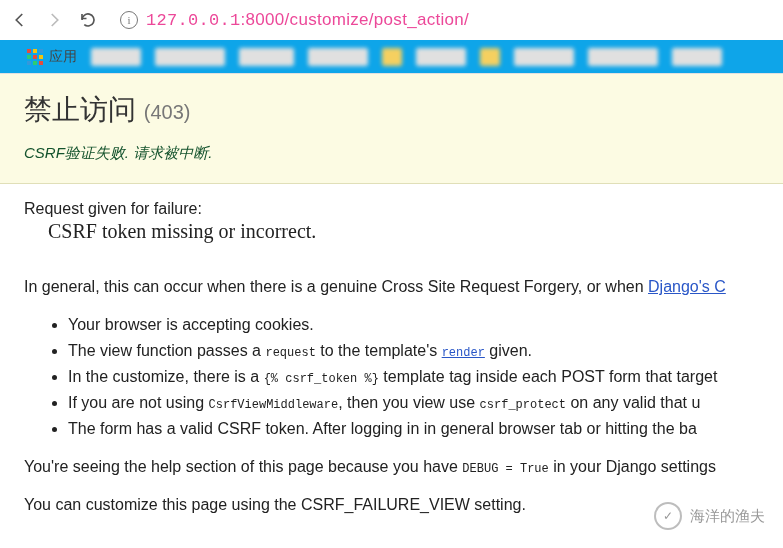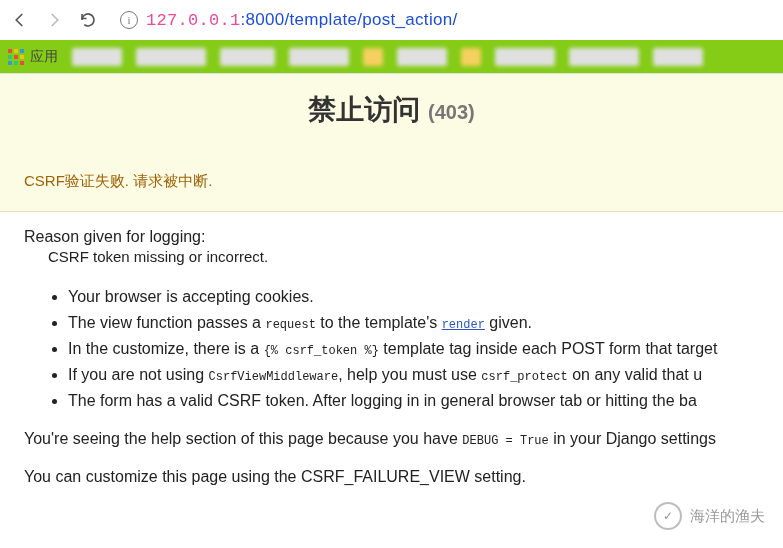--- a/index.html
+++ b/index.html
@@ -52,7 +52,7 @@
     }
     .url-text { font-size: 17px; letter-spacing: 0.3px; }
     .url-host { color: #ec4899; font-family: Liberation Mono, monospace; }
-    .url-port, .url-path { color: #1d4ed8; }
+    .url-port, .url-path { color: #ec4899; }
     .bookmarks-bar {
       display: flex;
       align-items: center;

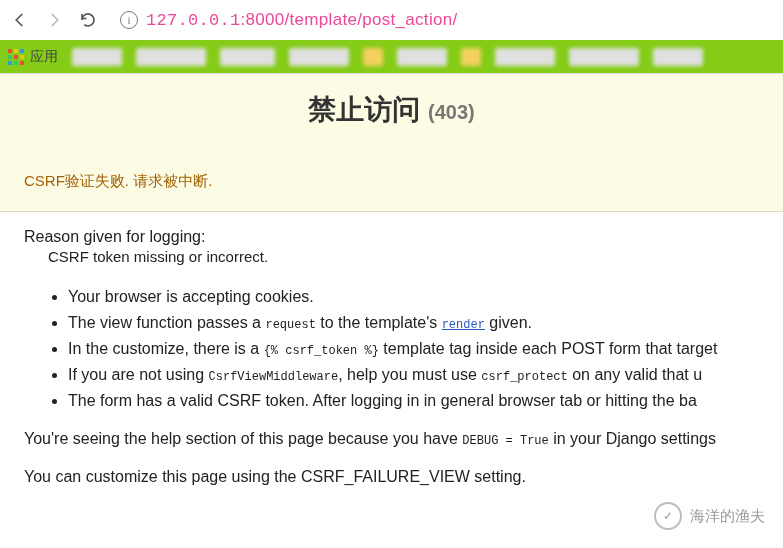--- a/index.html
+++ b/index.html
@@ -179,7 +179,7 @@
   <div class="url-bar">
     <span class="url-info-icon">i</span>
     <span class="url-text">
-      <span class="url-host">127.0.0.1</span><span class="url-port">:8000</span><span class="url-path">/template/post_action/</span>
+      <span class="url-host">127.0.0.1</span><span class="url-port">:8000</span><span class="url-path">/customize/post_action/</span>
     </span>
   </div>
 </div>

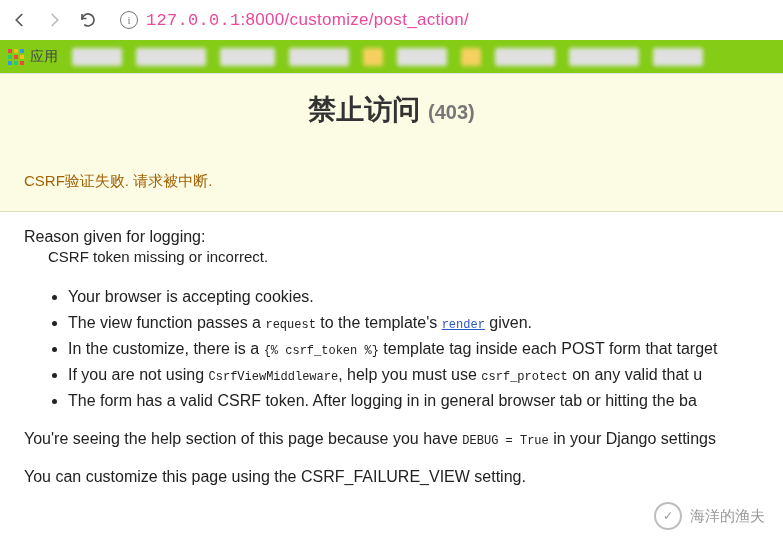--- a/index.html
+++ b/index.html
@@ -56,10 +56,10 @@
     .bookmarks-bar {
       display: flex;
       align-items: center;
-      padding: 4px 8px;
+      padding: 4px 27px;
       gap: 14px;
       height: 34px;
-      background: #84cc16;
+      background: #0ea5e9;
       border-bottom: 1px solid #e0e0e0;
     }
     .apps-icon {

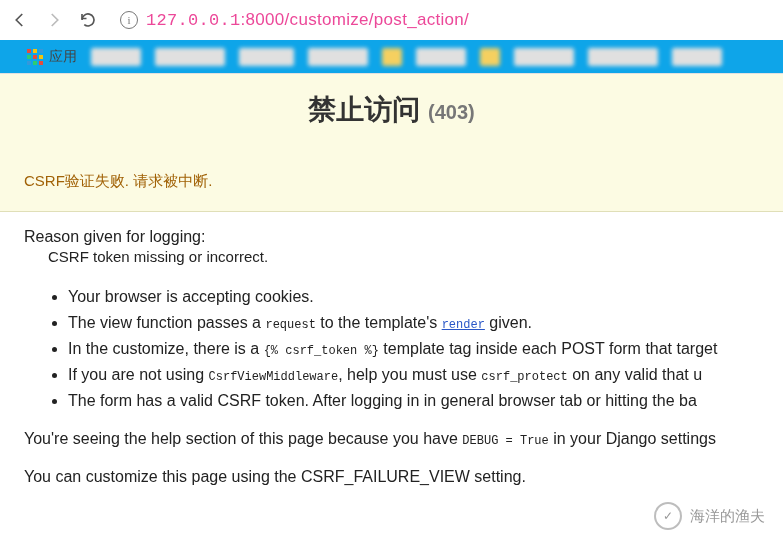--- a/index.html
+++ b/index.html
@@ -94,9 +94,8 @@
     .error-title {
       font-size: 28px;
       color: #333;
-      font-weight: bold;
+      font-weight: normal;
       line-height: 1.3;
-      text-align: center;
     }
     .error-code { font-size: 20px; color: #777; }
     .error-msg {

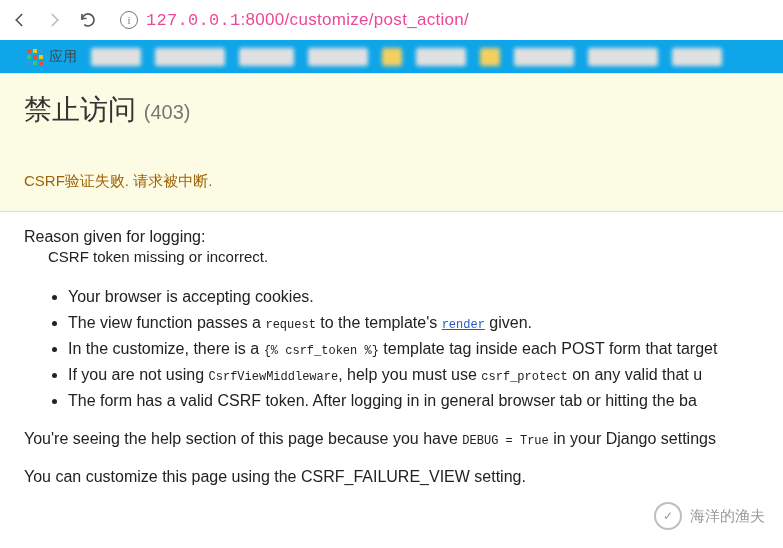--- a/index.html
+++ b/index.html
@@ -99,9 +99,10 @@
     }
     .error-code { font-size: 20px; color: #777; }
     .error-msg {
-      margin-top: 44px;
+      margin-top: 16px;
       font-size: 15px;
-      color: #a16207;
+      color: #14532d;
+      font-style: italic;
     }
     .content {
       padding: 16px 24px;

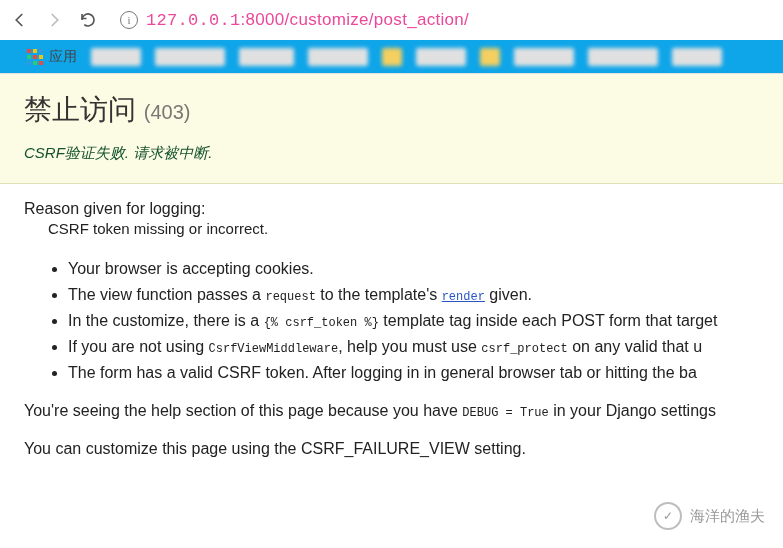--- a/index.html
+++ b/index.html
@@ -221,7 +221,7 @@
 
 <div class="content">
 
-  <div class="reason-label">Reason given for logging:</div>
+  <div class="reason-label">Request given for failure:</div>
   <div class="reason-code">CSRF token missing or incorrect.</div>
 
 

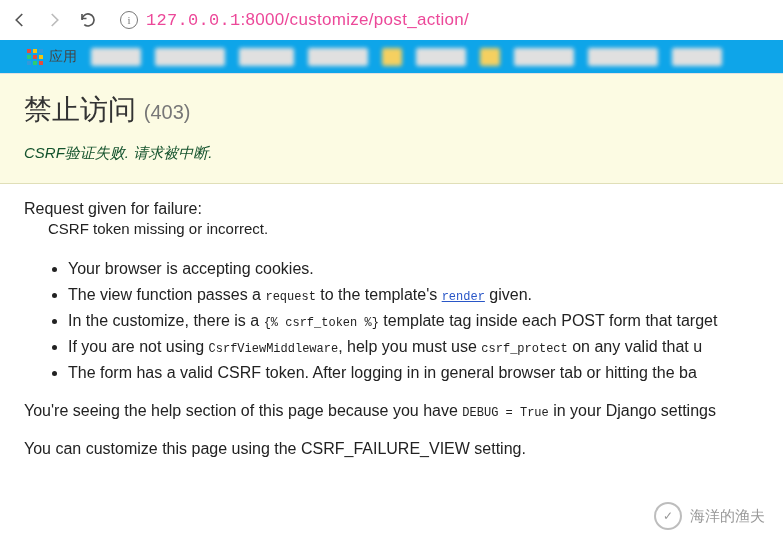--- a/index.html
+++ b/index.html
@@ -115,10 +115,10 @@
     }
     .reason-label { font-size: 16px; margin-bottom: 2px; }
     .reason-code {
-      font-family: Liberation Sans, sans-serif;
-      font-size: 15px;
+      font-family: Liberation Serif, serif;
+      font-size: 20px;
       margin-left: 24px;
-      margin-bottom: 20px;
+      margin-bottom: 32px;
     }
     .para {
       font-size: 16px;

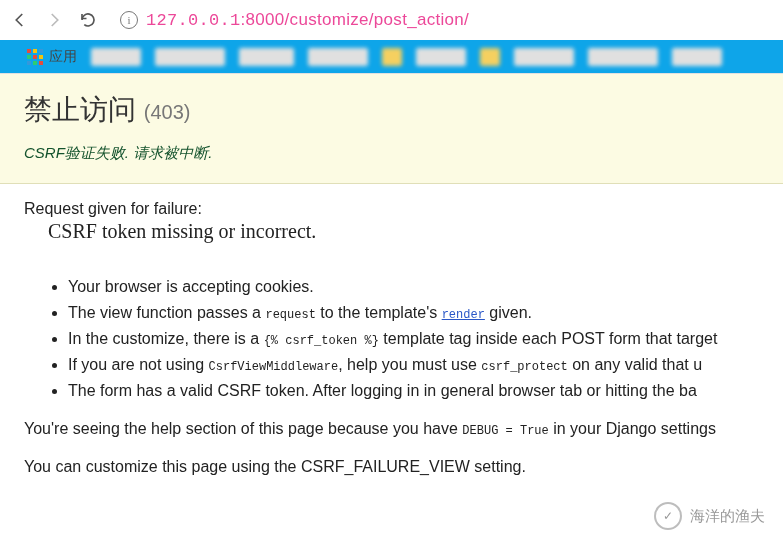--- a/index.html
+++ b/index.html
@@ -224,6 +224,9 @@
   <div class="reason-label">Request given for failure:</div>
   <div class="reason-code">CSRF token missing or incorrect.</div>
 
+  <p class="para">
+    <span>In general, this can occur when there is a genuine Cross Site Request Forgery, or when </span><a href="#" class="link">Django's C</a>
+  </p>
 
   <ul class="bullets">
     <li><span>Your browser is accepting cookies.</span></li>

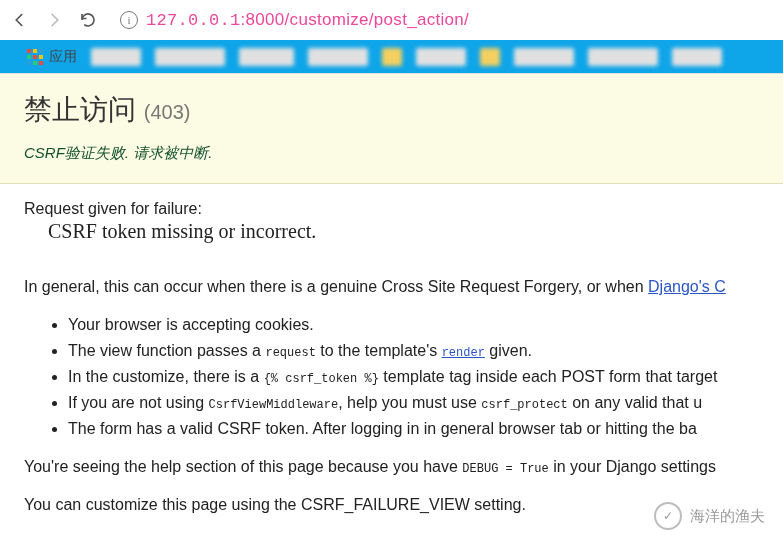--- a/index.html
+++ b/index.html
@@ -237,7 +237,7 @@
       <span>In the customize, there is a </span><span class="mono">{% csrf_token %}</span><span> template tag inside each POST form that target</span>
     </li>
     <li>
-      <span>If you are not using </span><span class="mono">CsrfViewMiddleware</span><span>, help you must use </span><span class="mono">csrf_protect</span><span> on any valid that u</span>
+      <span>If you are not using </span><span class="mono">CsrfViewMiddleware</span><span>, then you view use </span><span class="mono">csrf_protect</span><span> on any valid that u</span>
     </li>
     <li><span>The form has a valid CSRF token. After logging in in general browser tab or hitting the ba</span></li>
   </ul>

